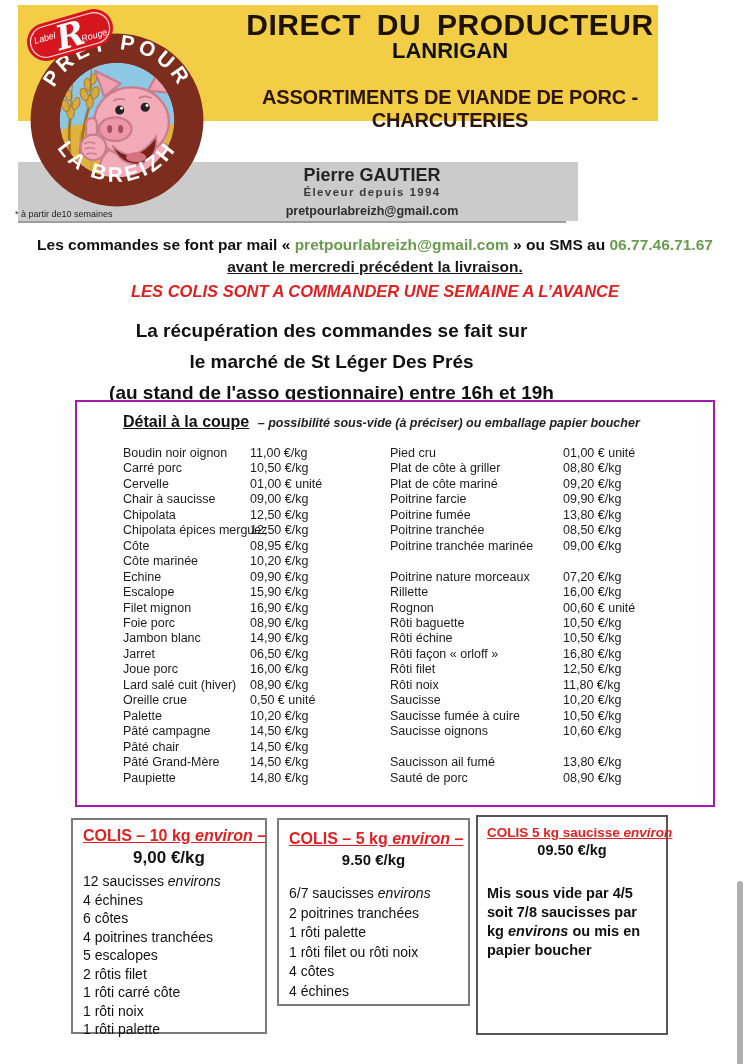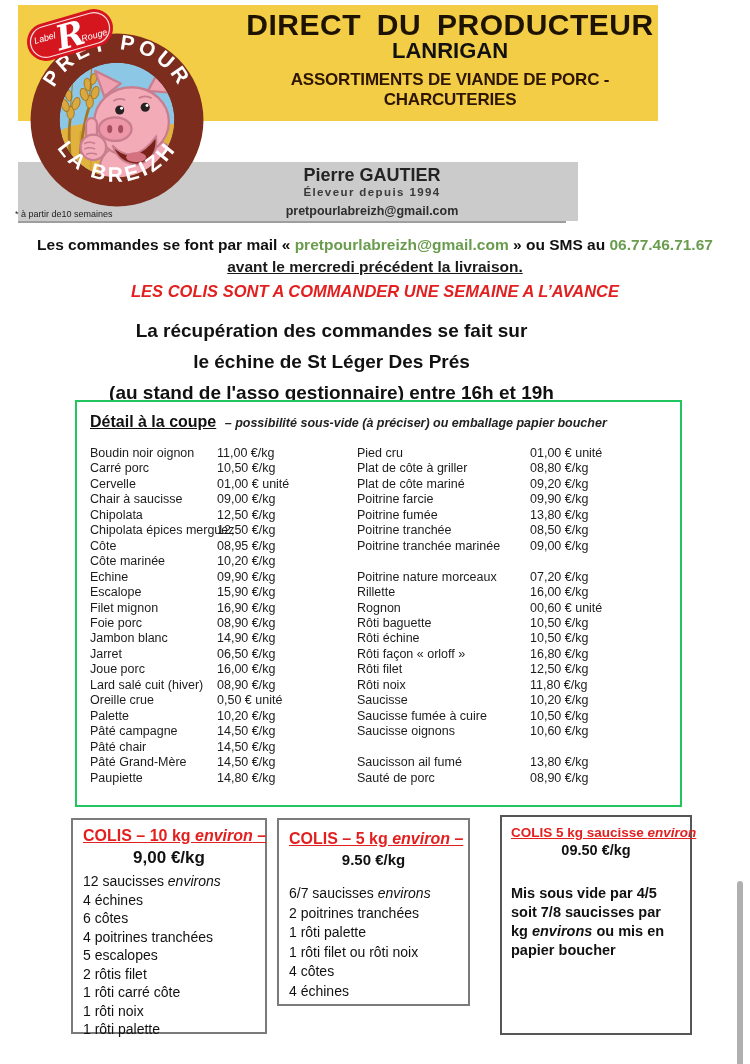--- a/index.html
+++ b/index.html
@@ -15,7 +15,7 @@
   .white-box { position:relative; z-index:1; background:#ffffff; border-radius:15px; margin:-4px 12px 0 12px; padding:6px 2px 8px; }
   .tagline { font-size:26px; font-weight:800; color:#8e2c24; letter-spacing:-.3px; line-height:1.1; }
   .eco { font-size:13px; font-weight:500; color:#8c8c8c; letter-spacing:6.5px; margin-top:2px; }
-  .assortiments { font-size:17px; font-weight:800; color:#2d1500; margin-top:9px; letter-spacing:-.2px; }
+  .assortiments { font-size:20px; font-weight:800; color:#2d1500; margin-top:25px; letter-spacing:-.2px; }
   .gray-band { position:absolute; left:18px; top:162px; width:412px; height:59px; background:#cbcbcb; text-align:center; padding-left:148px; box-sizing:content-box; }
   .producer-name { font-size:18px; font-weight:800; color:#242424; margin-top:3px; }
   .producer-since { font-size:11.5px; font-weight:700; color:#3a3a3a; letter-spacing:1.4px; }

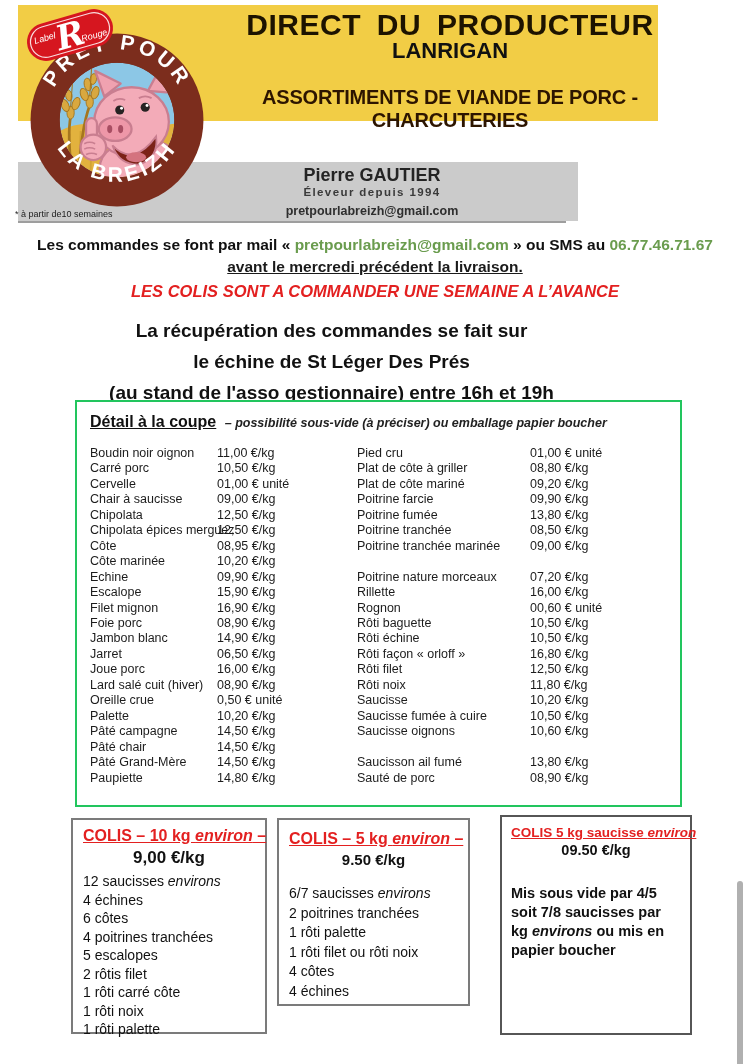--- a/index.html
+++ b/index.html
@@ -154,7 +154,7 @@
 
   <div class="pickup">
     <div>La récupération des commandes se fait sur</div>
-    <div>le échine de St Léger Des Prés</div>
+    <div>le marché de St Léger Des Prés</div>
     <div>(au stand de l'asso gestionnaire) entre 16h et 19h</div>
   </div>
 

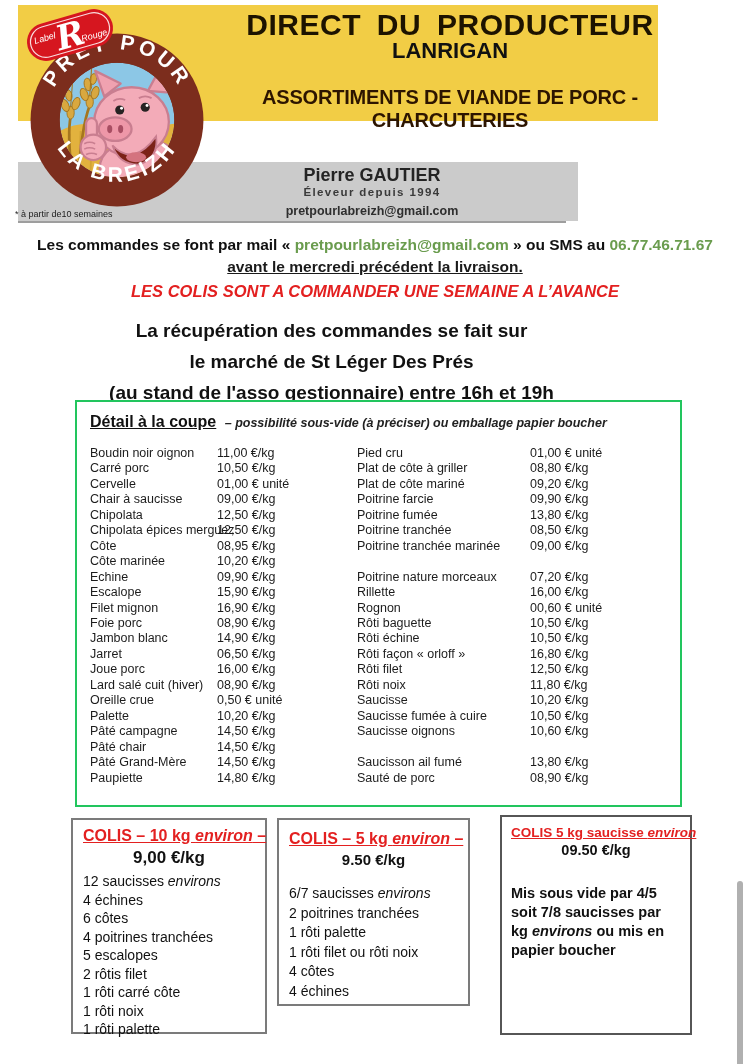--- a/index.html
+++ b/index.html
@@ -32,7 +32,7 @@
   .n3 { font-size:16.5px; font-weight:700; font-style:italic; color:#e32020; margin-top:6px; }
   .pickup { position:absolute; left:0; top:315px; width:663px; text-align:center; font-size:19px; font-weight:800; line-height:31px; color:#111; }
   
-  .price-box { position:absolute; left:75px; top:400px; width:603px; height:403px; border:2px solid #22c55e; background:#fff; }
+  .price-box { position:absolute; left:75px; top:400px; width:603px; height:403px; border:2px solid #a21caf; background:#fff;padding-left:33px; }
   .table-head { margin:11px 0 0 13px; white-space:nowrap; }
   .th-title { font-size:16px; font-weight:800; text-decoration:underline; color:#111; }
   .th-sub { font-size:12.5px; font-style:italic; font-weight:600; color:#222; margin-left:4px; }

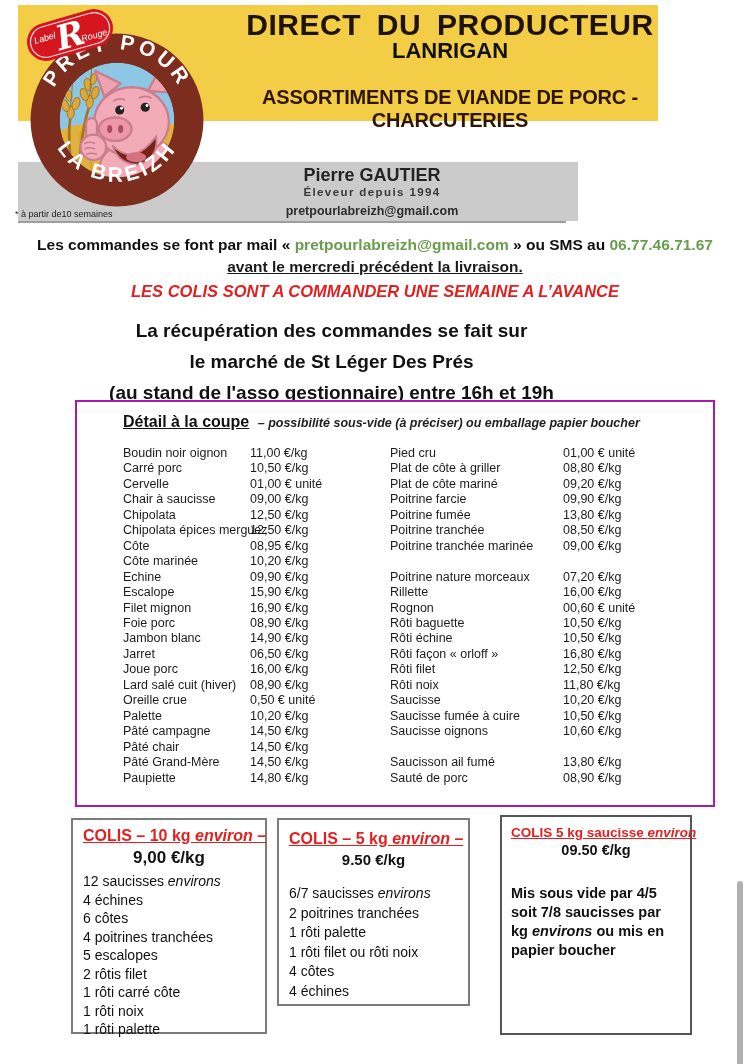--- a/index.html
+++ b/index.html
@@ -42,7 +42,7 @@
   .colis { position:absolute; background:#fff; box-sizing:border-box; }
   .box1 { left:71px; top:818px; width:196px; height:216px; border:2px solid #7b7b7b; padding:7px 10px; }
   .box2 { left:277px; top:818px; width:193px; height:188px; border:2px solid #7b7b7b; padding:10px 10px; }
-  .box3 { left:500px; top:815px; width:192px; height:220px; border:2px solid #565656; padding:8px 9px; }
+  .box3 { left:476px; top:815px; width:192px; height:220px; border:2px solid #565656; padding:8px 9px; }
   .c-title { color:#e32020; font-weight:800; font-size:16px; text-decoration:underline; text-align:center; white-space:nowrap; }
   .c-price { font-size:17px; font-weight:800; text-align:center; color:#111; margin-top:3px; }
   .box2 .c-price { font-size:15px; }

